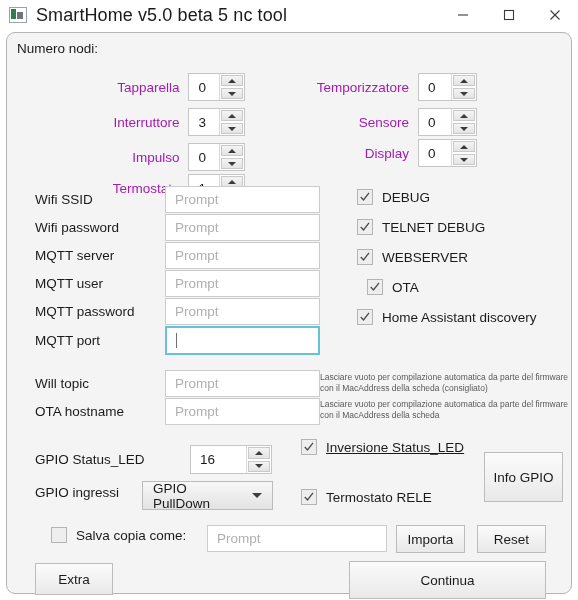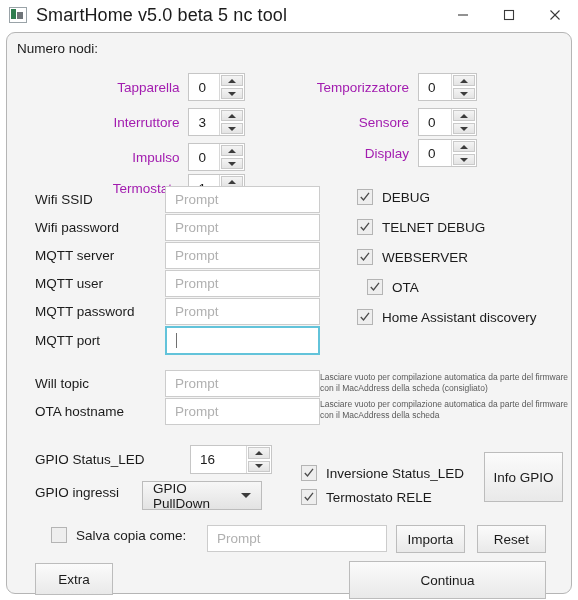--- a/index.html
+++ b/index.html
@@ -503,7 +503,7 @@
     <i class="arrow"></i>
   </div>
 
-  <div class="cbrow" style="left:294px; top:432px;">
+  <div class="cbrow" style="left:294px; top:406px;text-decoration:underline;">
     <div class="cbox">
       <svg width="12" height="12" viewBox="0 0 12 12">
         <polyline points="1.8,6 4.5,9 10,1.8" fill="none" stroke="#4b4b4b" stroke-width="1.3"></polyline>

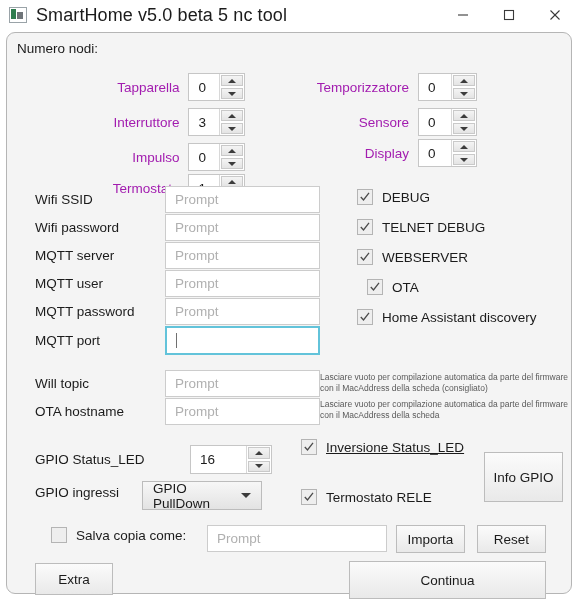--- a/index.html
+++ b/index.html
@@ -498,7 +498,7 @@
   <div class="field-row" style="left:28px; top:452px;">
     <div class="field-label" style="width:107px;">GPIO ingressi</div>
   </div>
-  <div class="combo" style="left:135px; top:448px; width:120px;">
+  <div class="combo" style="left:135px; top:448px; width:131px;">
     <span>GPIO PullDown</span>
     <i class="arrow"></i>
   </div>

